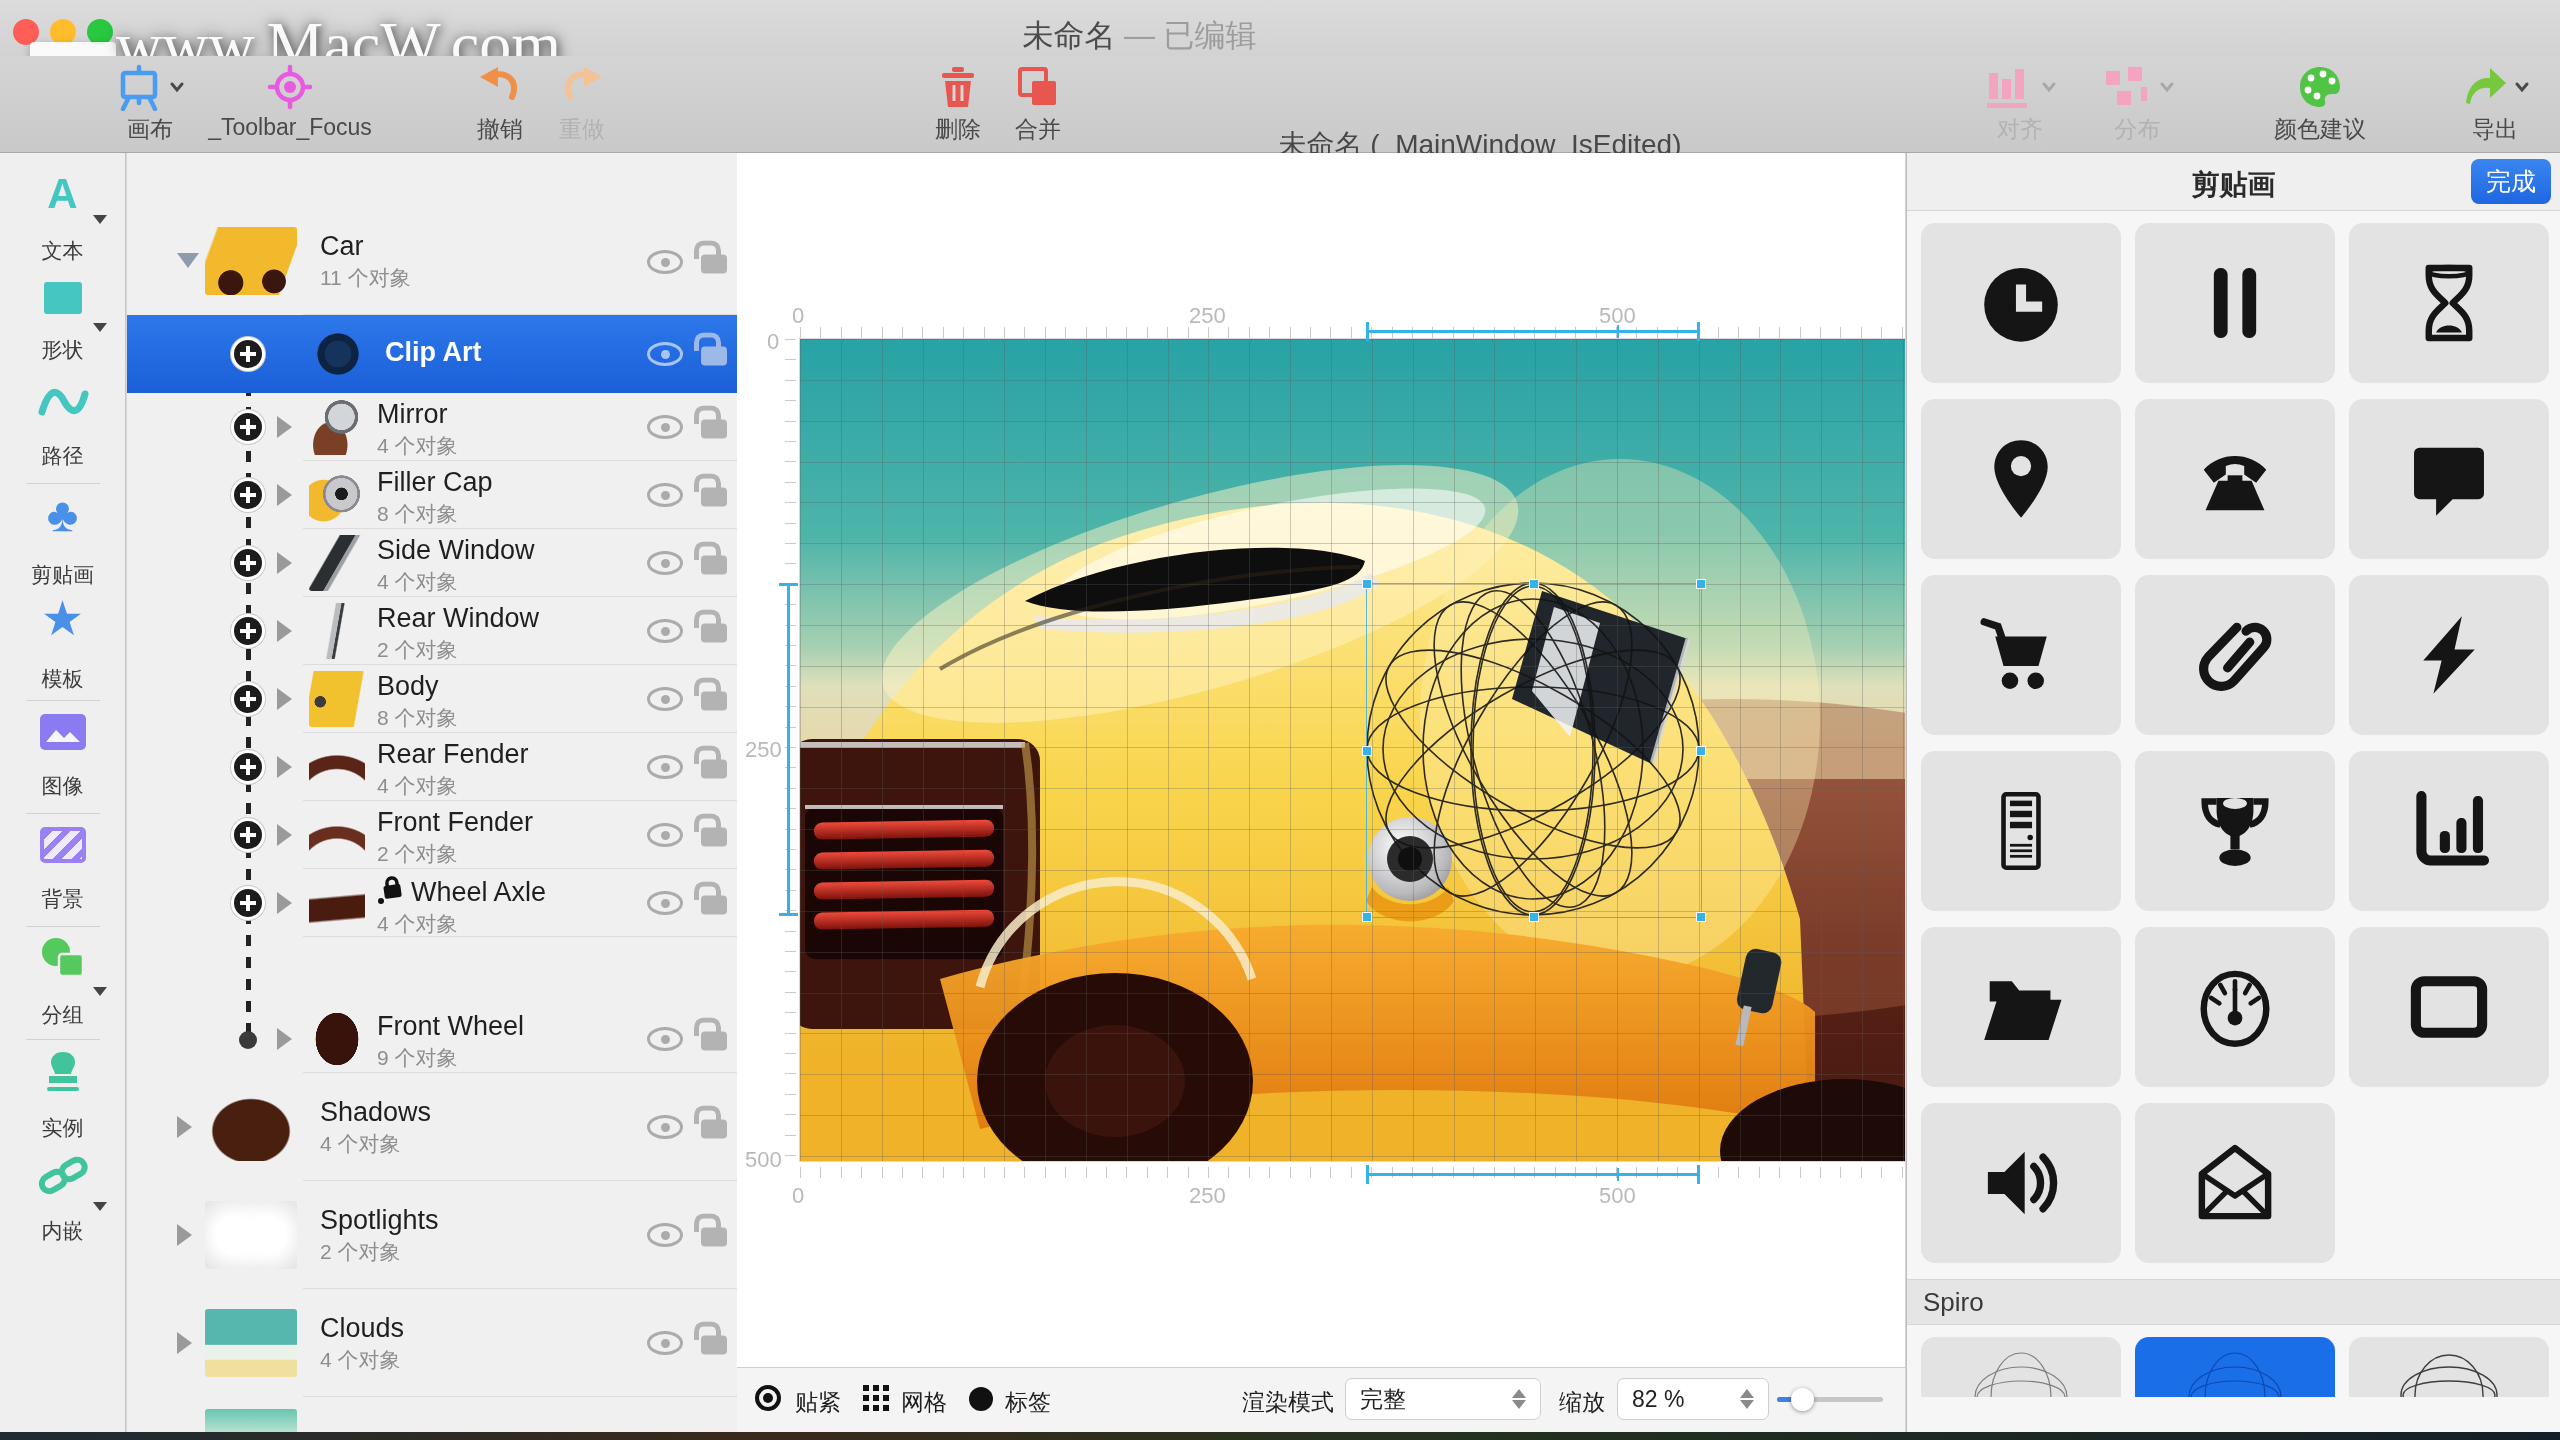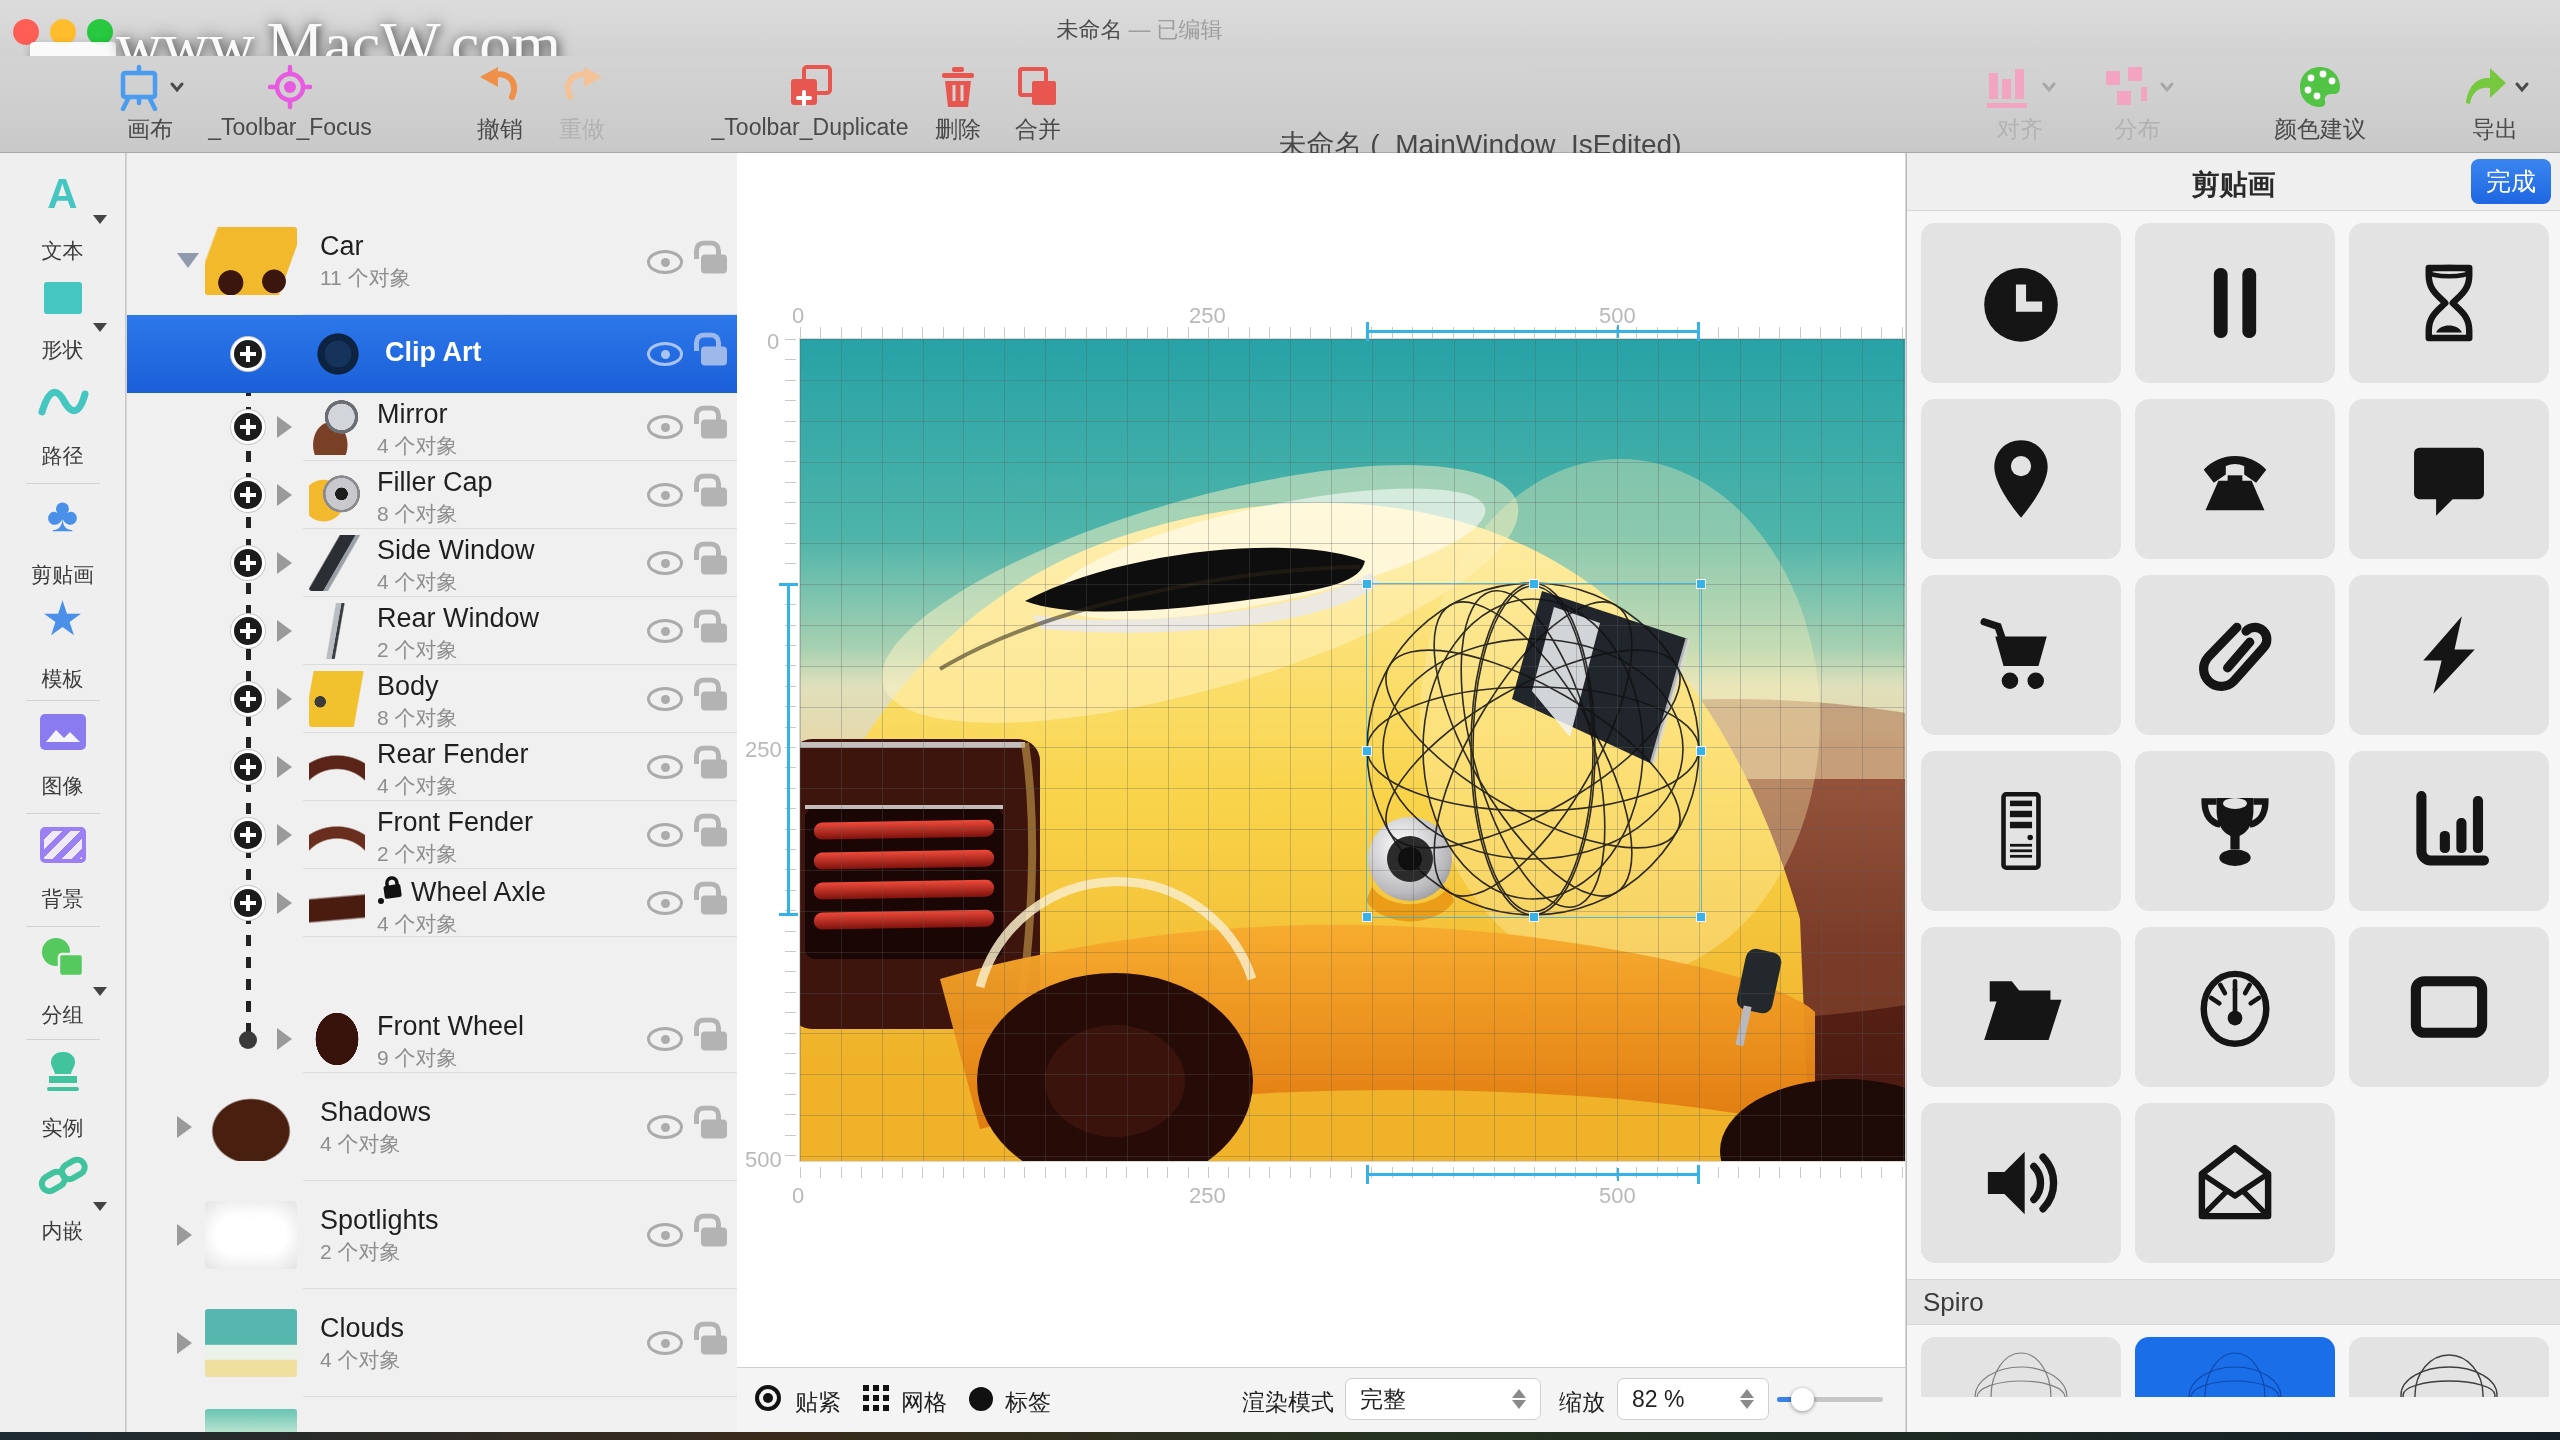--- a/index.html
+++ b/index.html
@@ -9,7 +9,7 @@
   
   #titlebar{left:0;top:0;width:2560px;height:56px;background:linear-gradient(#dcdcdc,#d2d2d2);}
   .tlight{width:26px;height:26px;border-radius:50%;top:19px;}
-  #titlebar .doc-title{left:0;top:15px;width:2279px;text-align:center;font-size:22px;color:#4c4c4c;}
+  #titlebar .doc-title{left:0;top:15px;width:2279px;text-align:center;font-size:31px;color:#4c4c4c;}
   .doc-state{color:#9d9d9d;}
   .watermark{left:116px;top:8px;font-family:"Liberation Serif","DejaVu Serif",serif;font-size:64px;color:rgba(255,255,255,.95);text-shadow:0 0 16px rgba(0,0,0,.55),2px 3px 8px rgba(0,0,0,.45);white-space:nowrap;}
   .projector{left:30px;top:42px;width:86px;height:66px;background:rgba(255,255,255,.88);border-radius:4px;box-shadow:0 3px 8px rgba(0,0,0,.25);}

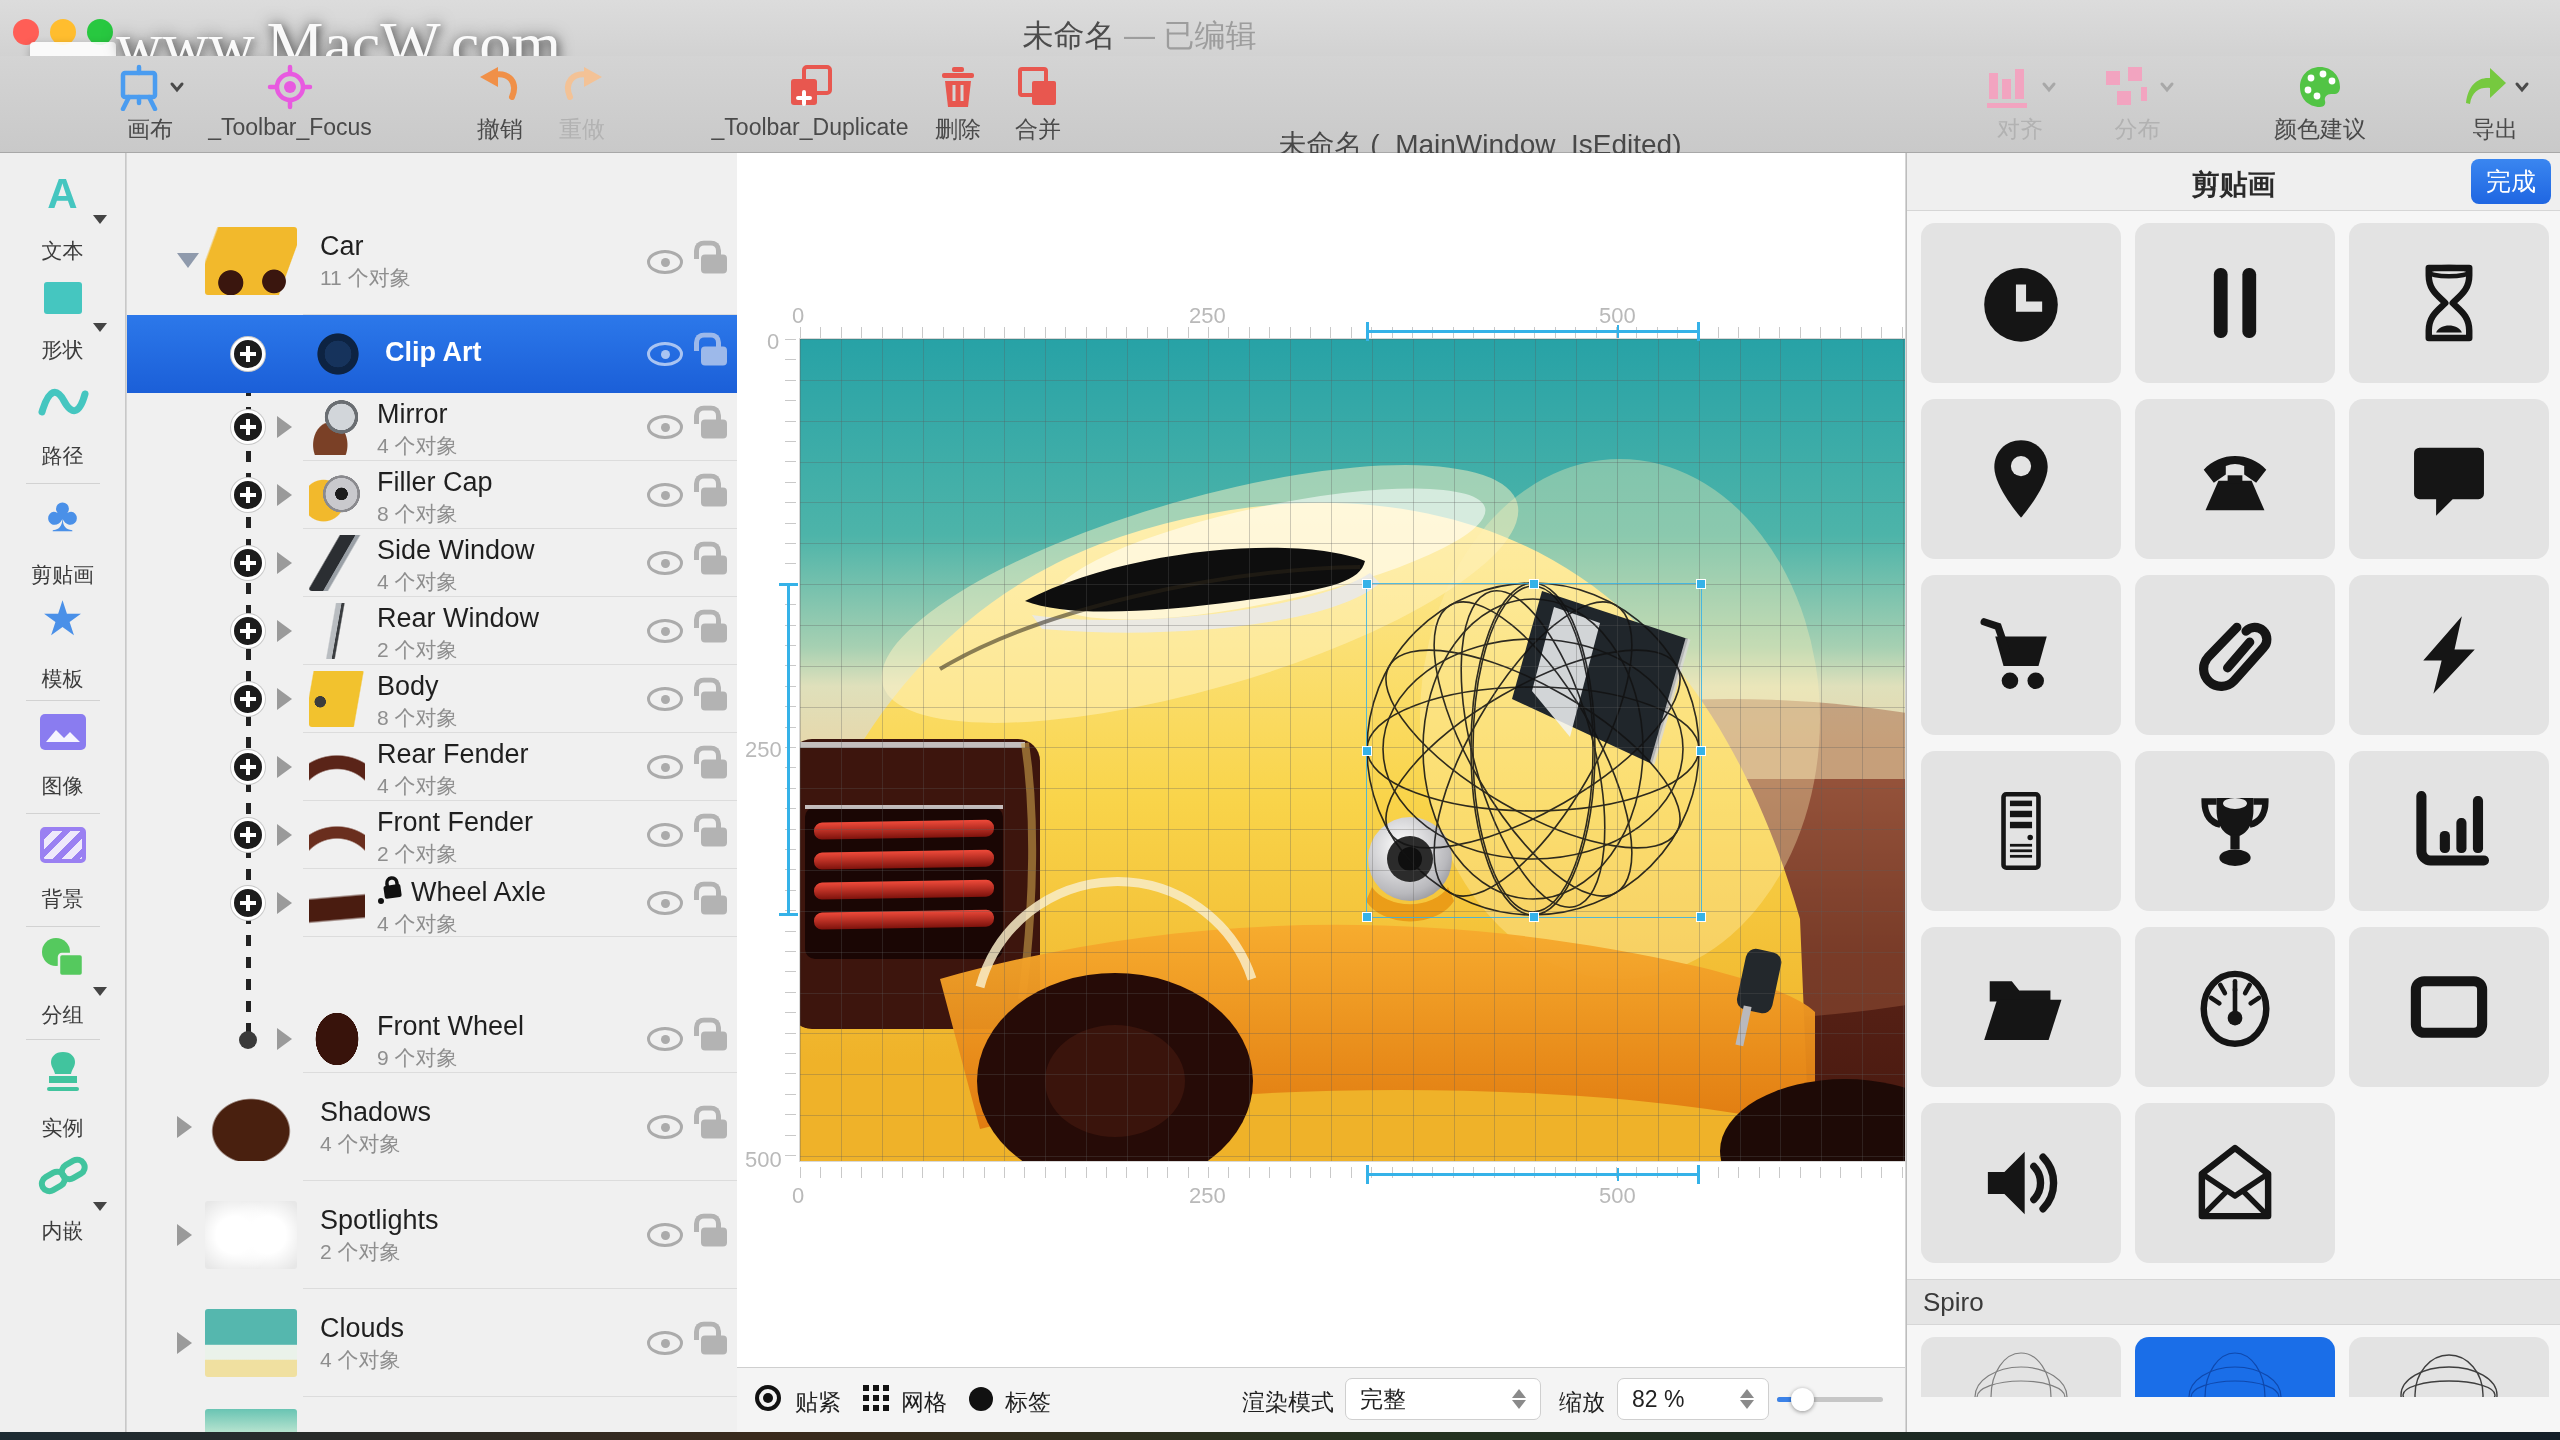--- a/index.html
+++ b/index.html
@@ -168,16 +168,6 @@
         </div>
       <div class="tb-lb dis">重做</div>
     </div>
-    <div class="abs tb-item" style="left:700px;width:220px;">
-      <div class="tb-ic">
-          <svg width="48" height="48" viewBox="0 0 48 48">
-            <rect x="18" y="4" width="26" height="26" rx="3" fill="none" stroke="#e8574f" stroke-width="4"></rect>
-            <rect x="5" y="16" width="26" height="26" rx="3" fill="#e8574f"></rect>
-            <path d="M18 29 v12 M12 35 h12" stroke="#fff" stroke-width="4" stroke-linecap="round"></path>
-          </svg>
-        </div>
-      <div class="tb-lb">_Toolbar_Duplicate</div>
-    </div>
     <div class="abs tb-item" style="left:913px;width:90px;">
       <div class="tb-ic">
           <svg width="48" height="48" viewBox="0 0 48 48">

